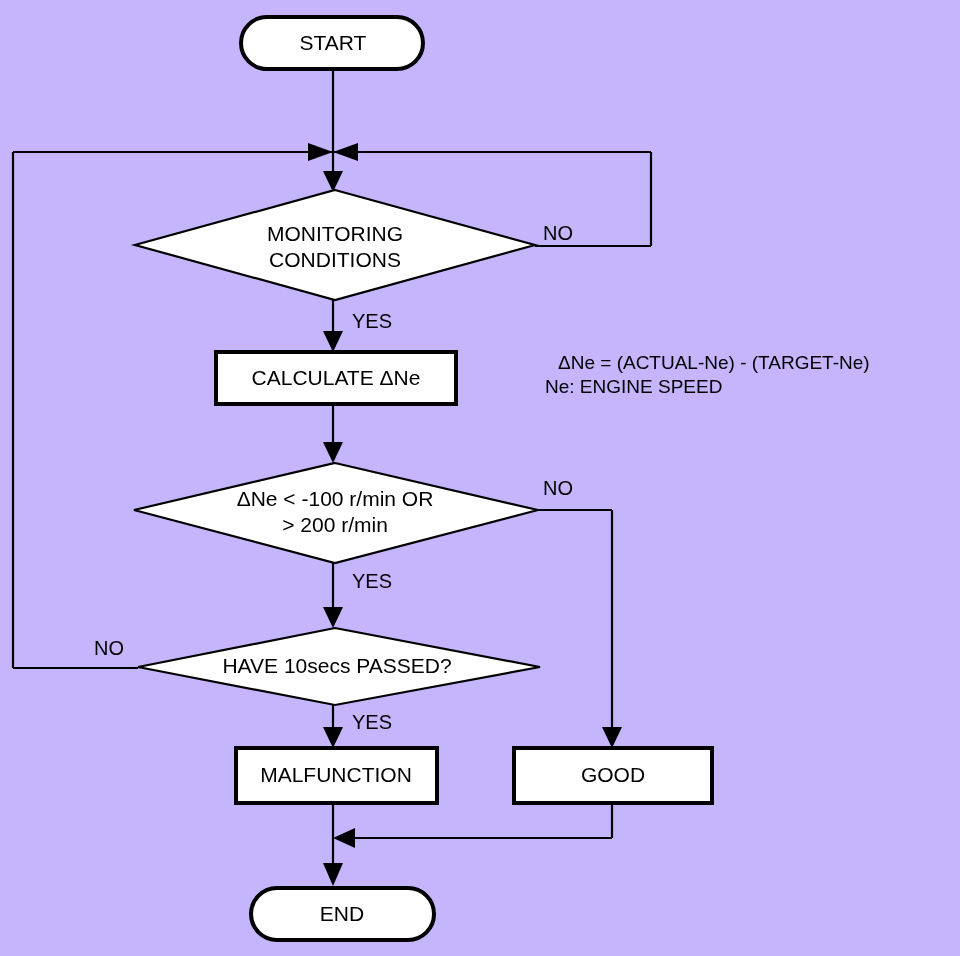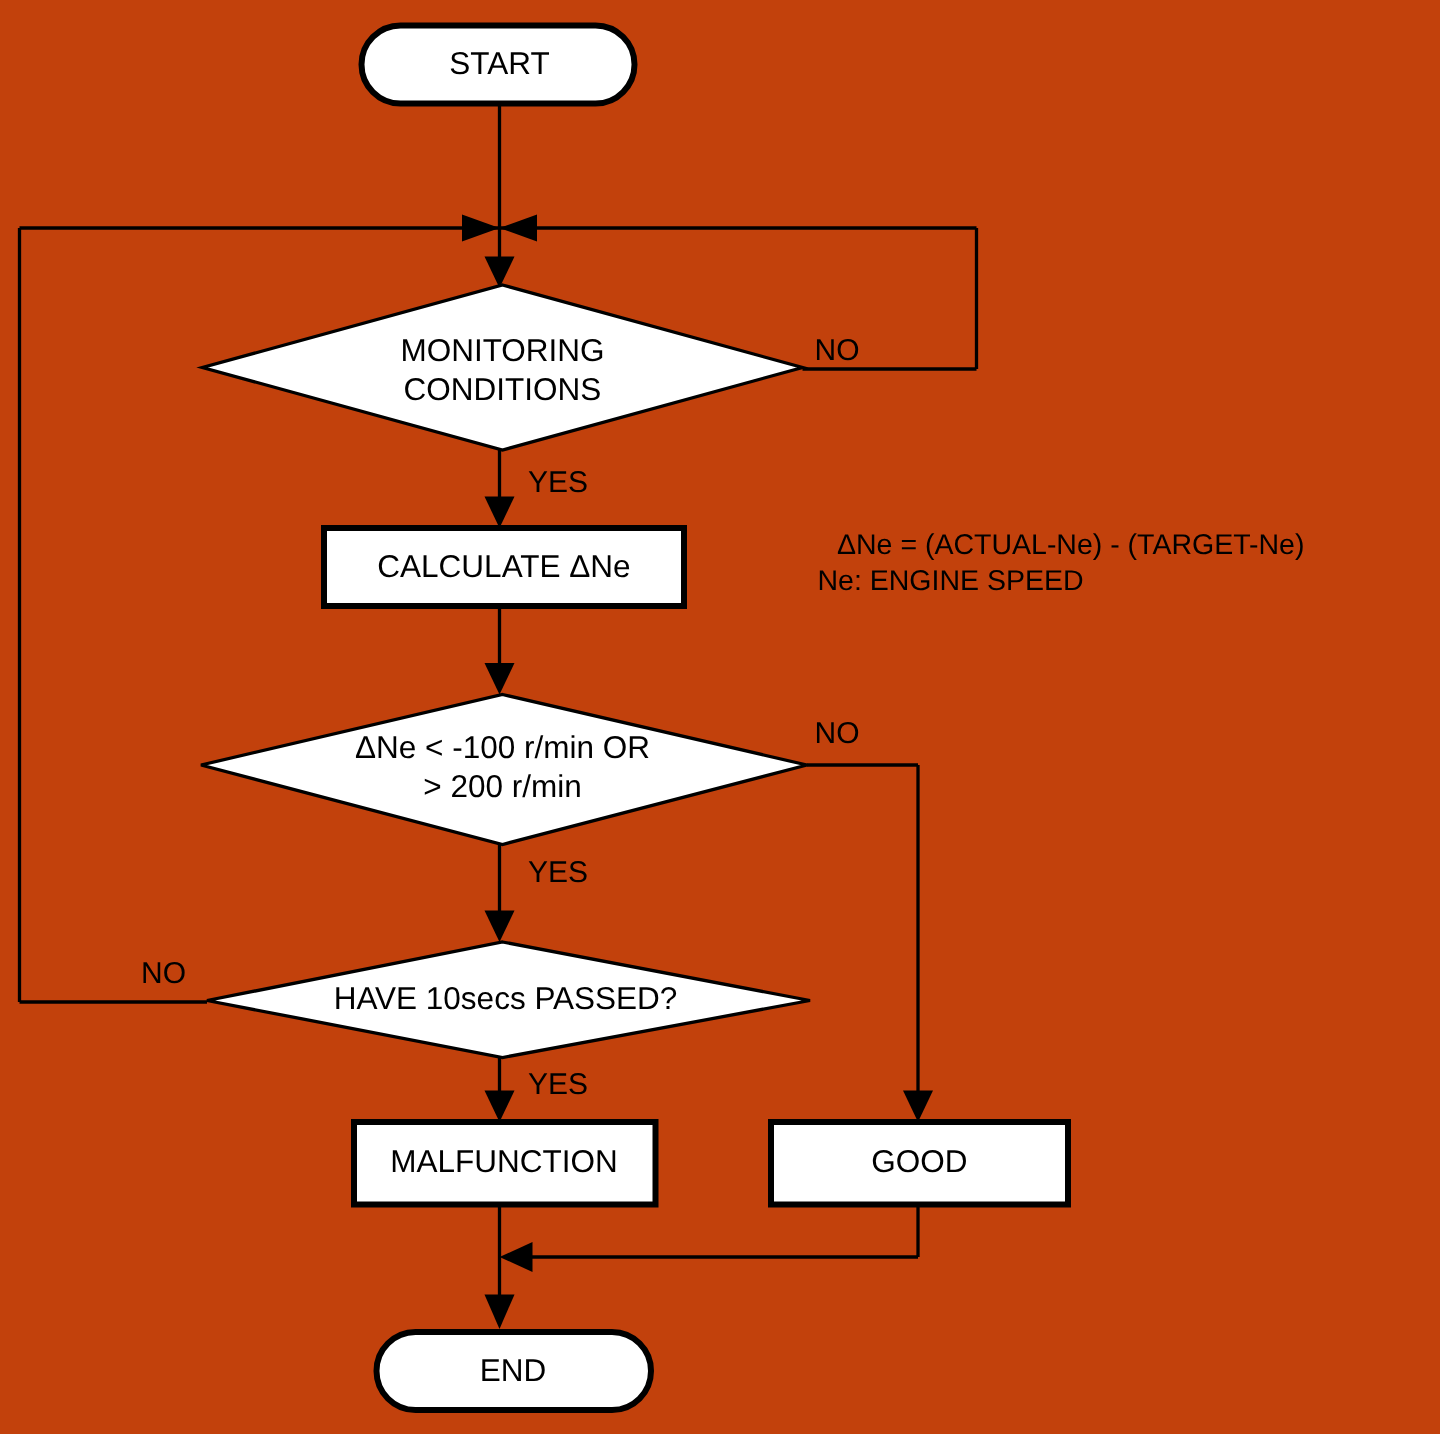--- a/index.html
+++ b/index.html
@@ -15,7 +15,7 @@
     position: relative;
     width: 960px;
     height: 956px;
-    background: #c2410c;
+    background: #c4b5fd;
     overflow: hidden;
   }
   #flow-svg {

